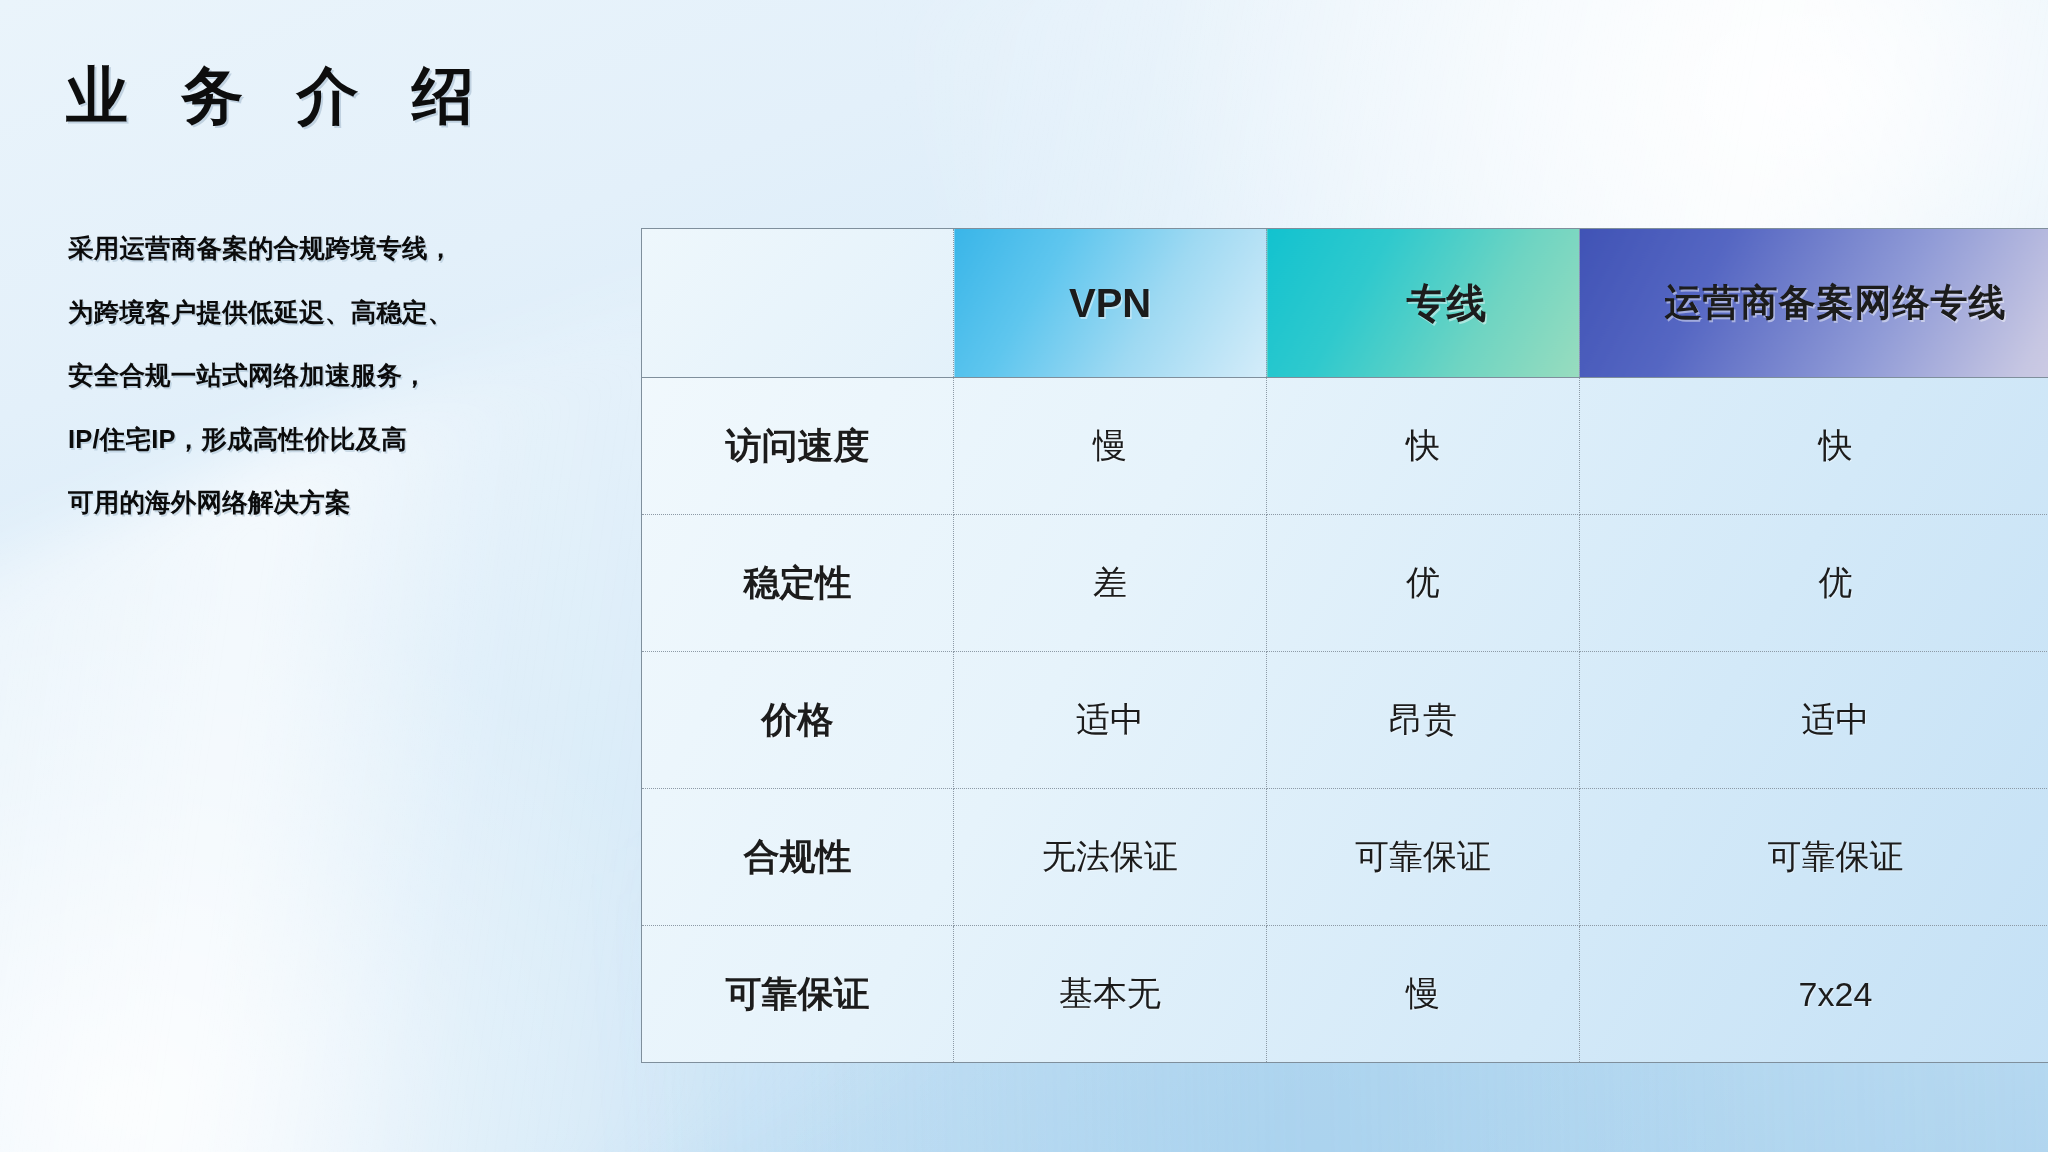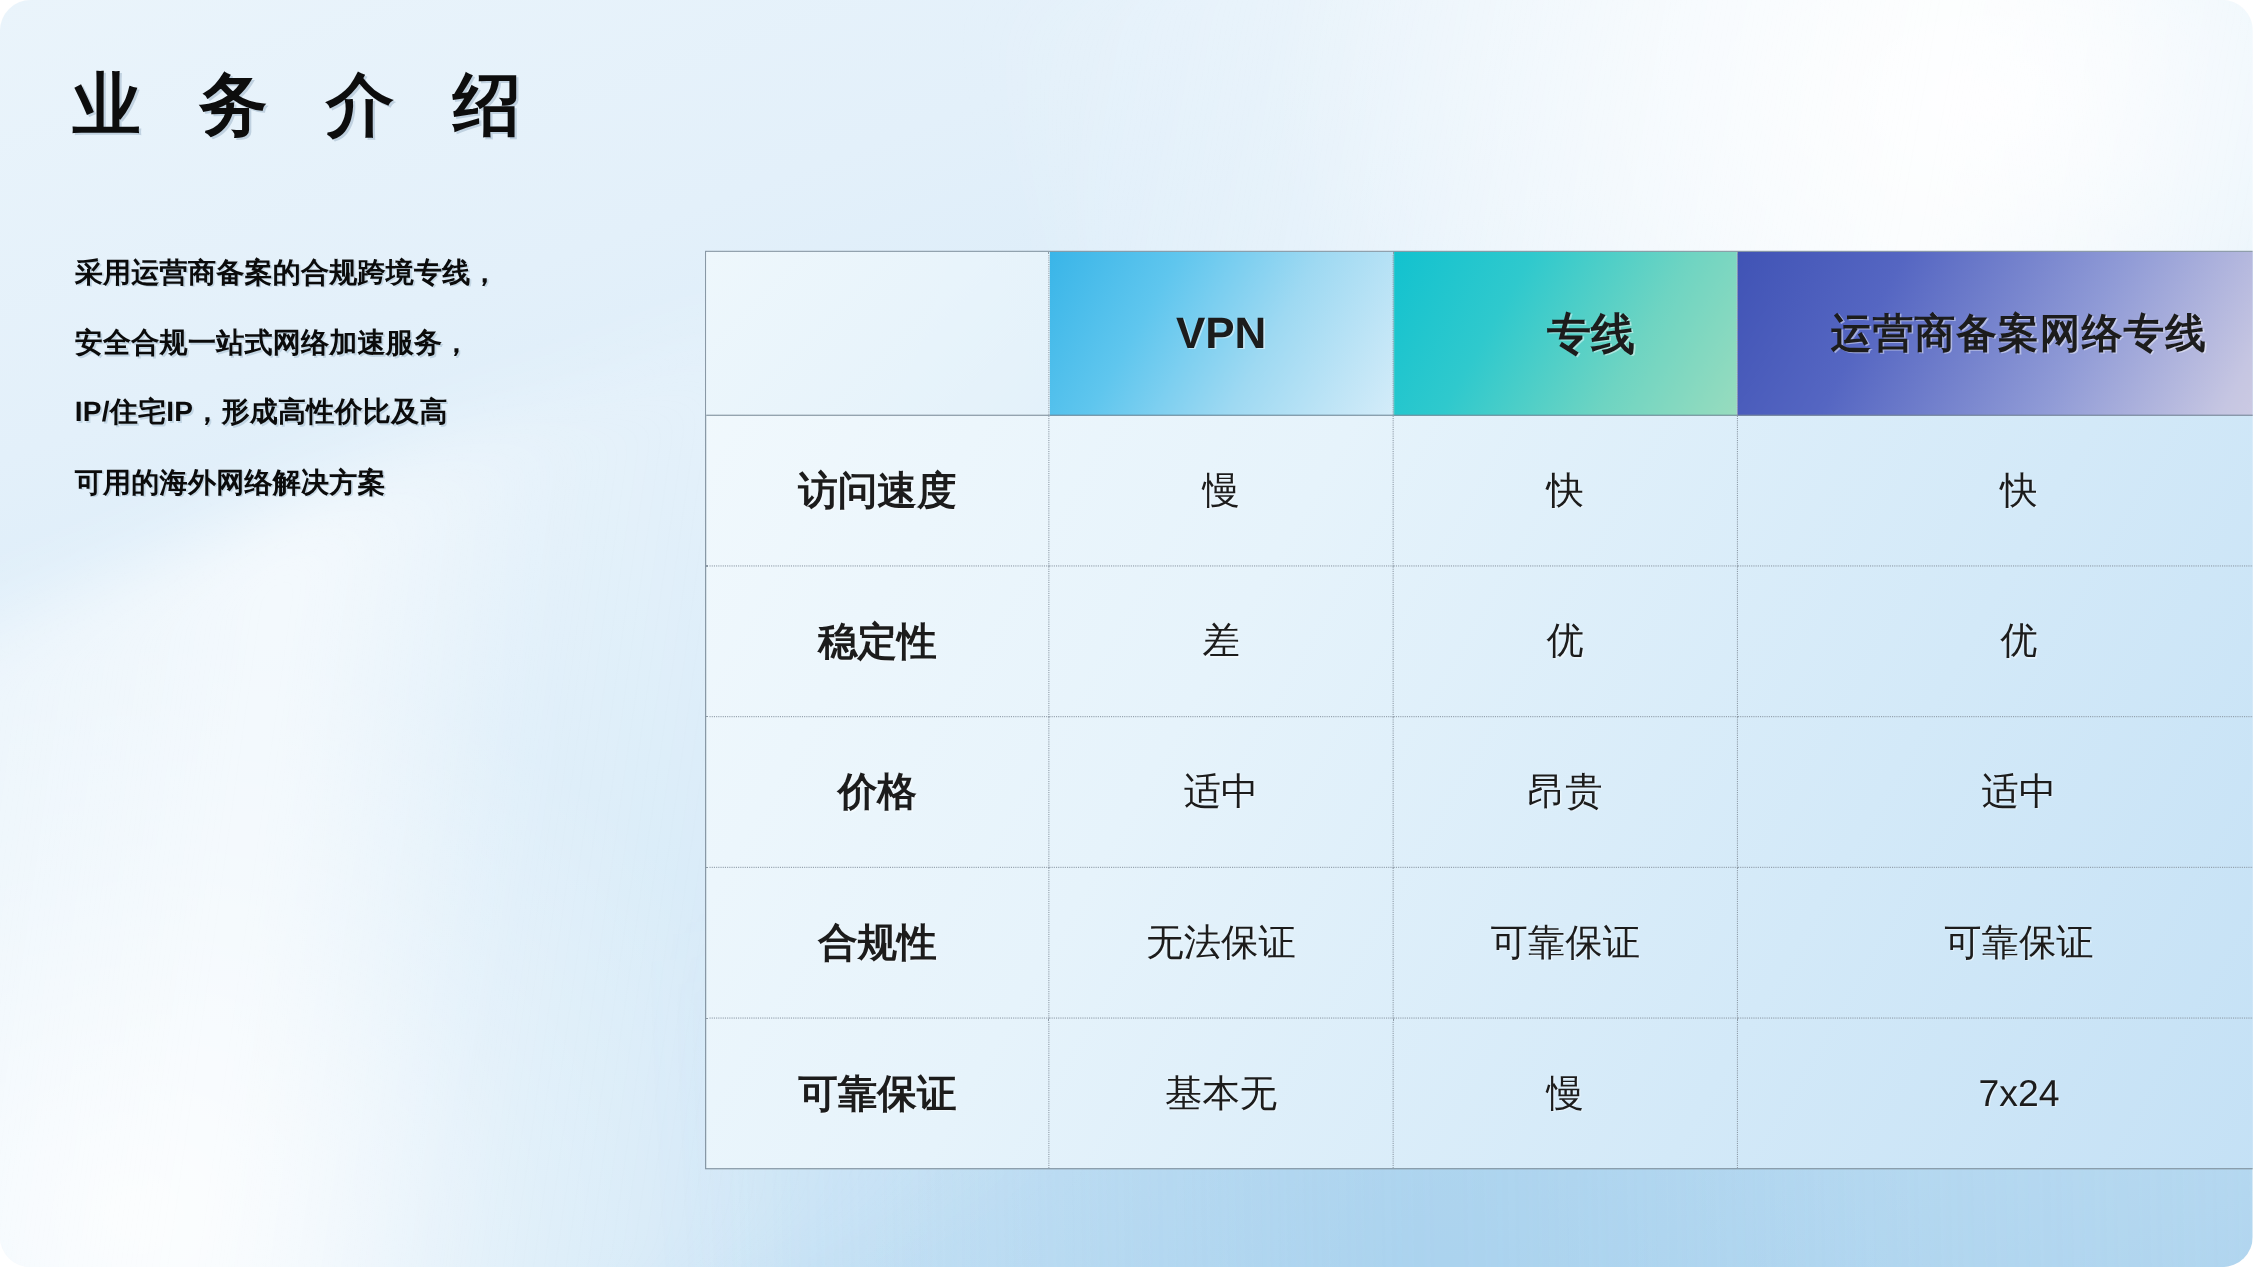--- a/index.html
+++ b/index.html
@@ -23,7 +23,6 @@
       radial-gradient(ellipse 700px 460px at 62% 100%, rgba(176,214,240,0.55) 0%, rgba(176,214,240,0) 70%),
       linear-gradient(160deg, #eaf4fb 0%, #e3f0fa 22%, #d6eaf8 48%, #cbe4f6 70%, #bcdcf2 88%, #b2d6ef 100%);
     overflow: hidden;
-    border-radius: 28px;
   }
 
   

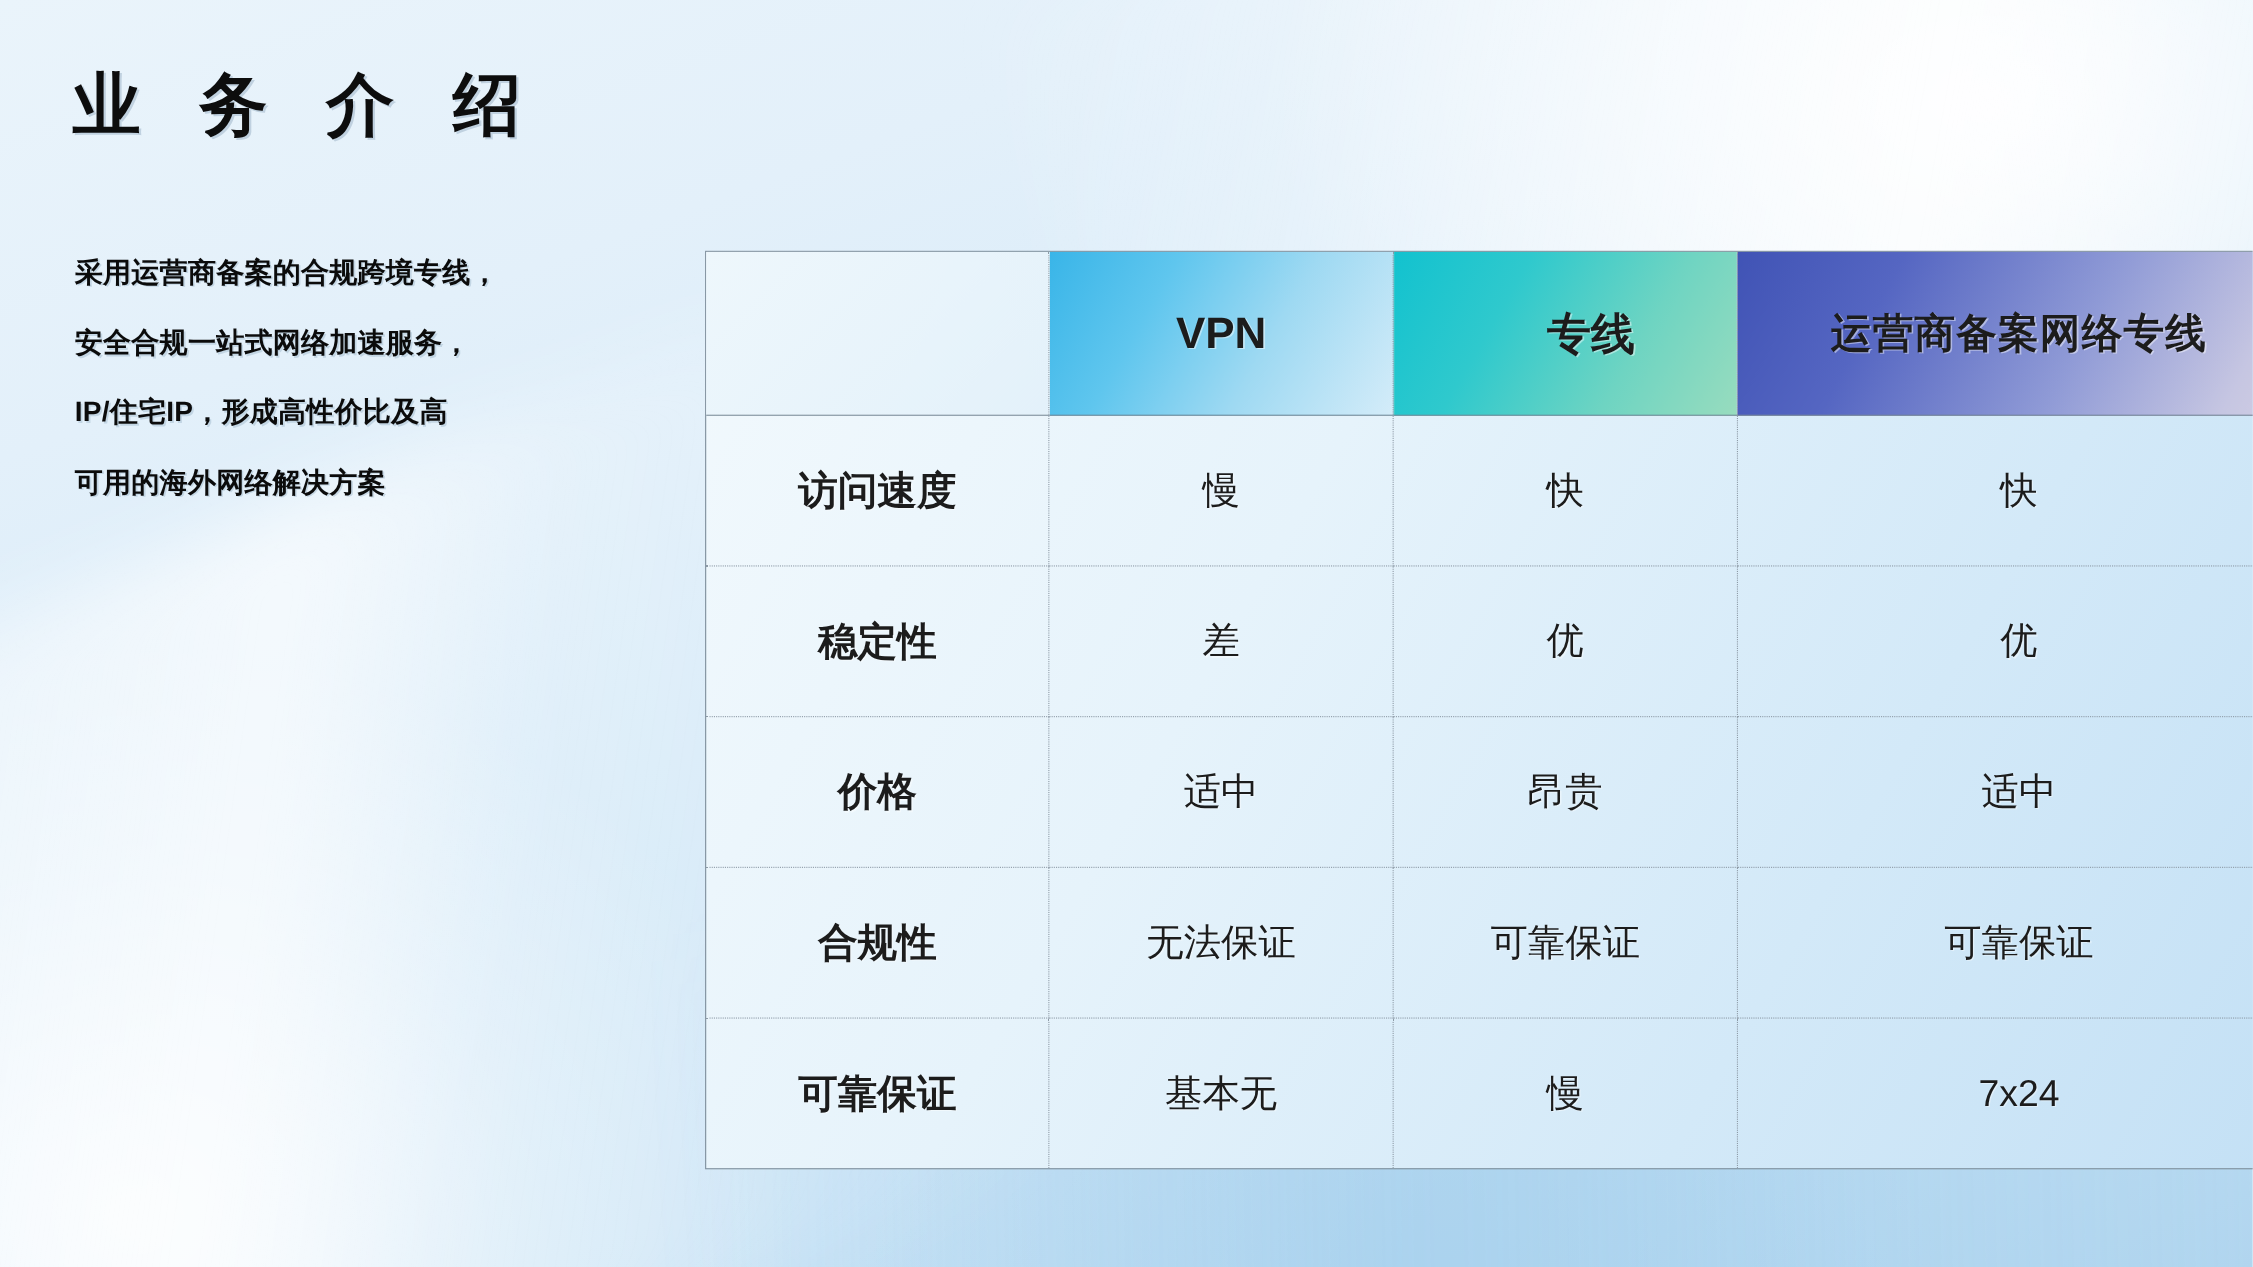--- a/index.html
+++ b/index.html
@@ -169,6 +169,7 @@
 
   <div id="intro">
     <div class="intro-line">采用运营商备案的合规跨境专线，</div>
+    <div class="intro-line">为跨境客户提供低延迟、高稳定、</div>
     <div class="intro-line">安全合规一站式网络加速服务，</div>
     <div class="intro-line">IP/住宅IP，形成高性价比及高</div>
     <div class="intro-line">可用的海外网络解决方案</div>

